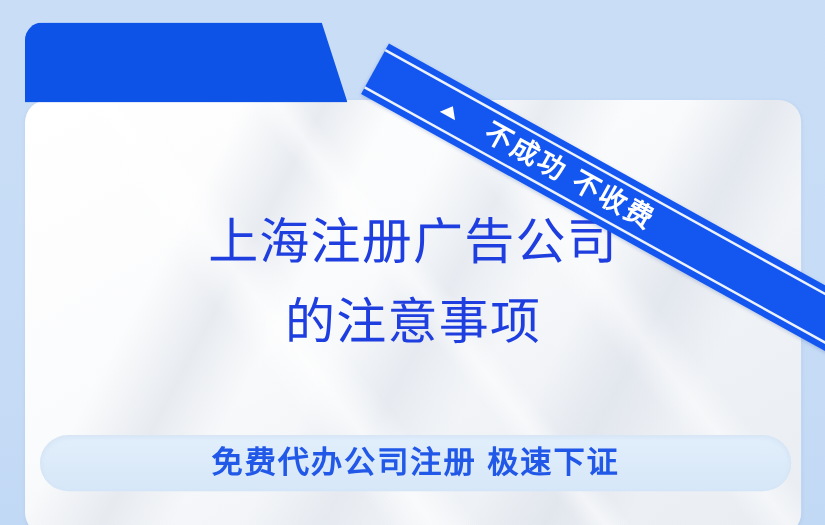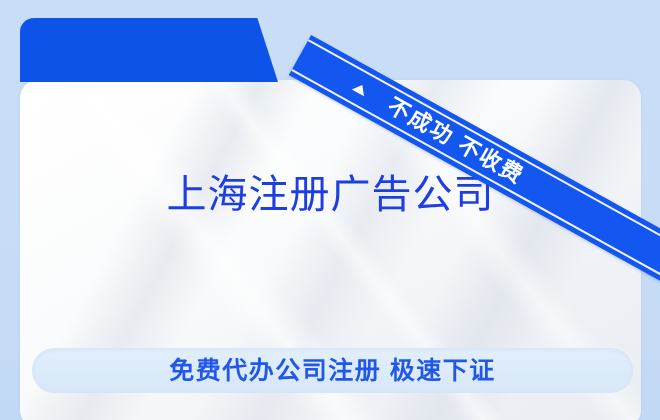--- a/index.html
+++ b/index.html
@@ -192,6 +192,7 @@
 
     <div class="headline">
       <span class="headline-line">上海注册广告公司</span>
+      <span class="headline-line">的注意事项</span>
     </div>
 
     <div class="cta-pill">

